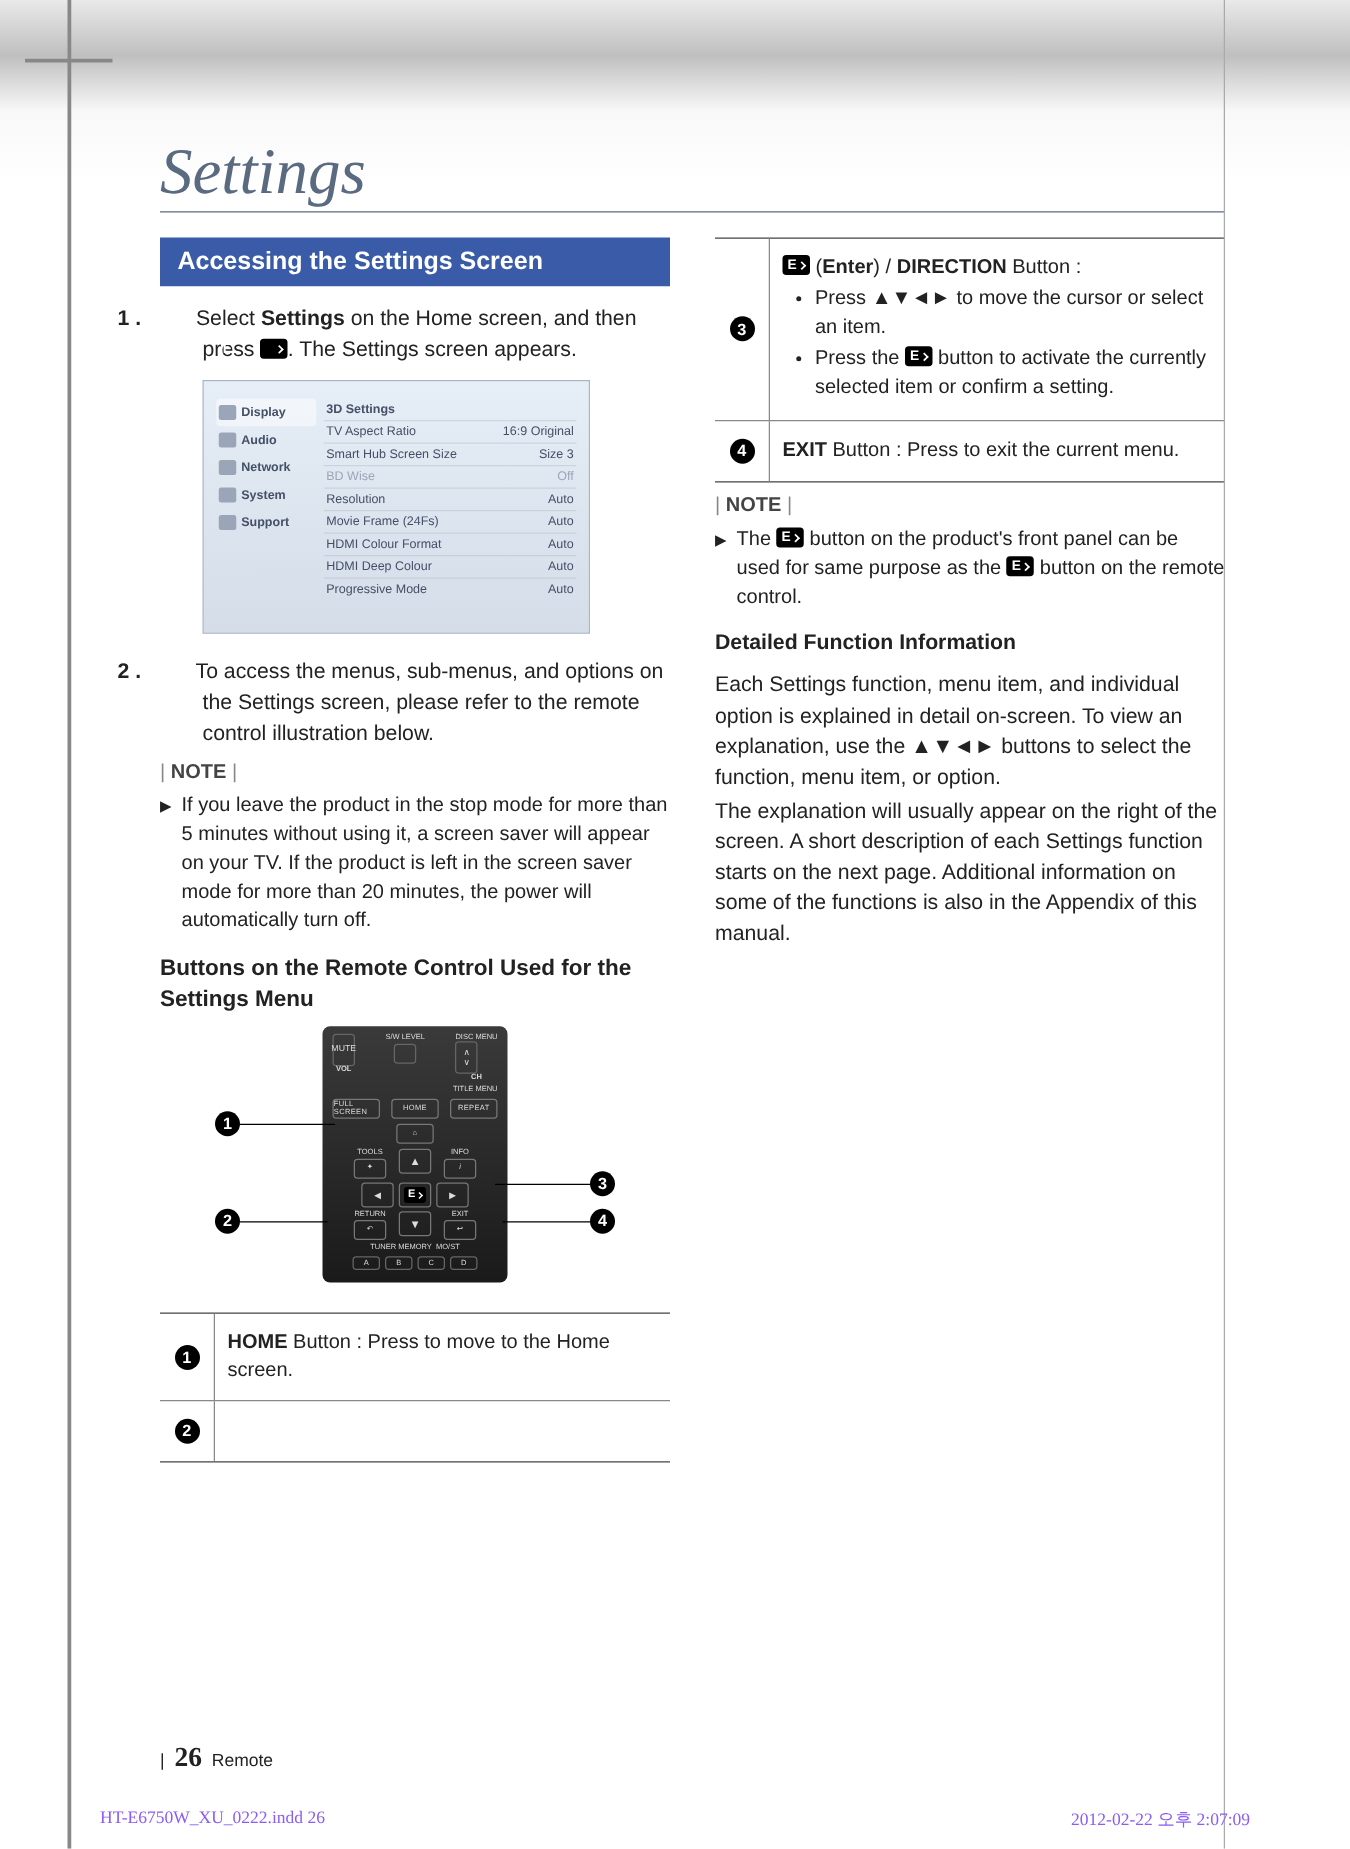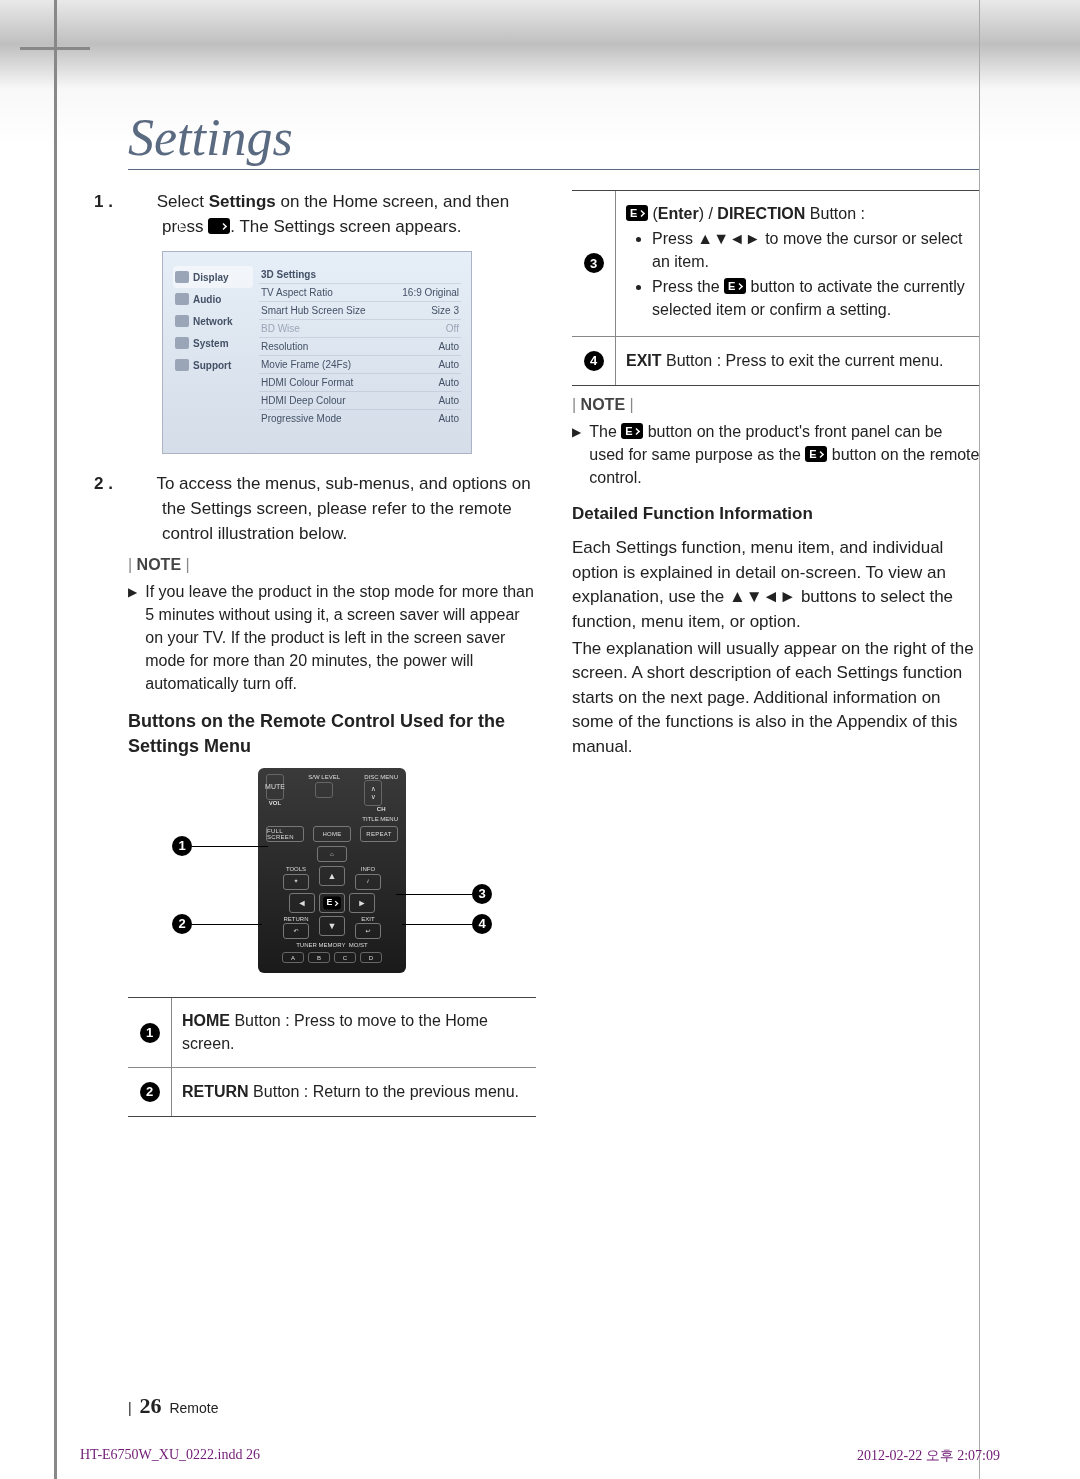--- a/index.html
+++ b/index.html
@@ -316,6 +316,7 @@
   <div class="columns">
 
     <div class="col">
+      <div class="section-banner">Accessing the Settings Screen</div>
 
       <ol class="steps">
         <li>

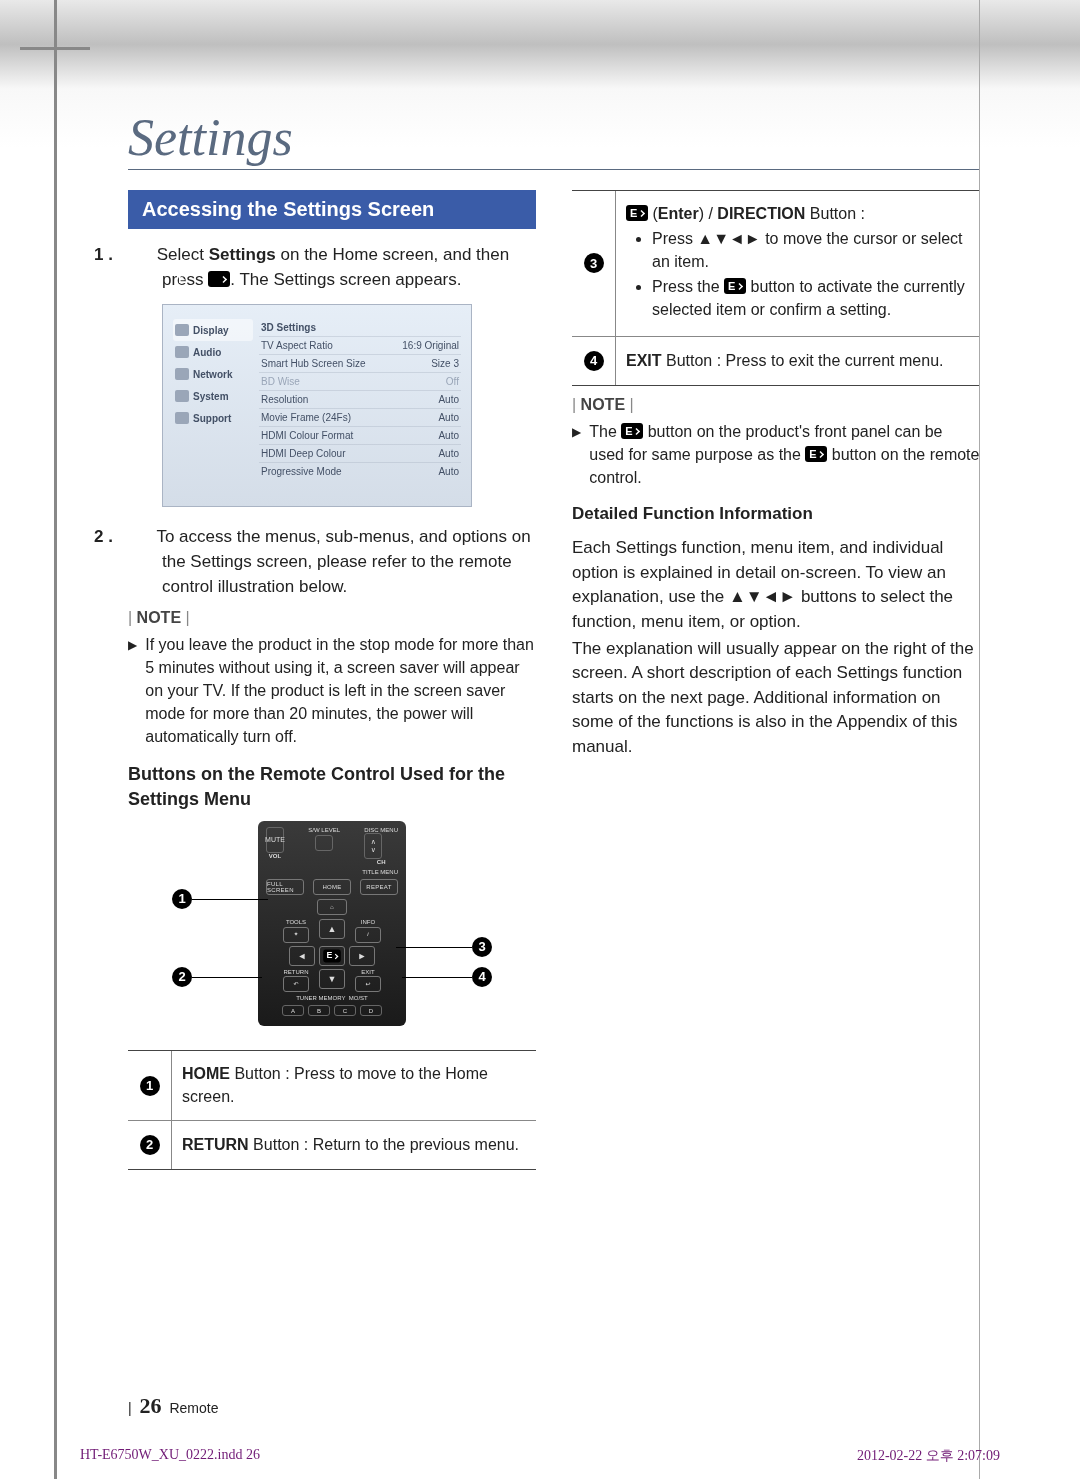--- a/index.html
+++ b/index.html
@@ -496,7 +496,6 @@
           <div class="fcell-num">
               <div class="circ">2</div>
             </div>
-          <div class="fcell-txt"><span class="bold">RETURN</span><span> Button : Return to the previous menu.</span></div>
         </div>
       </div>
     </div>

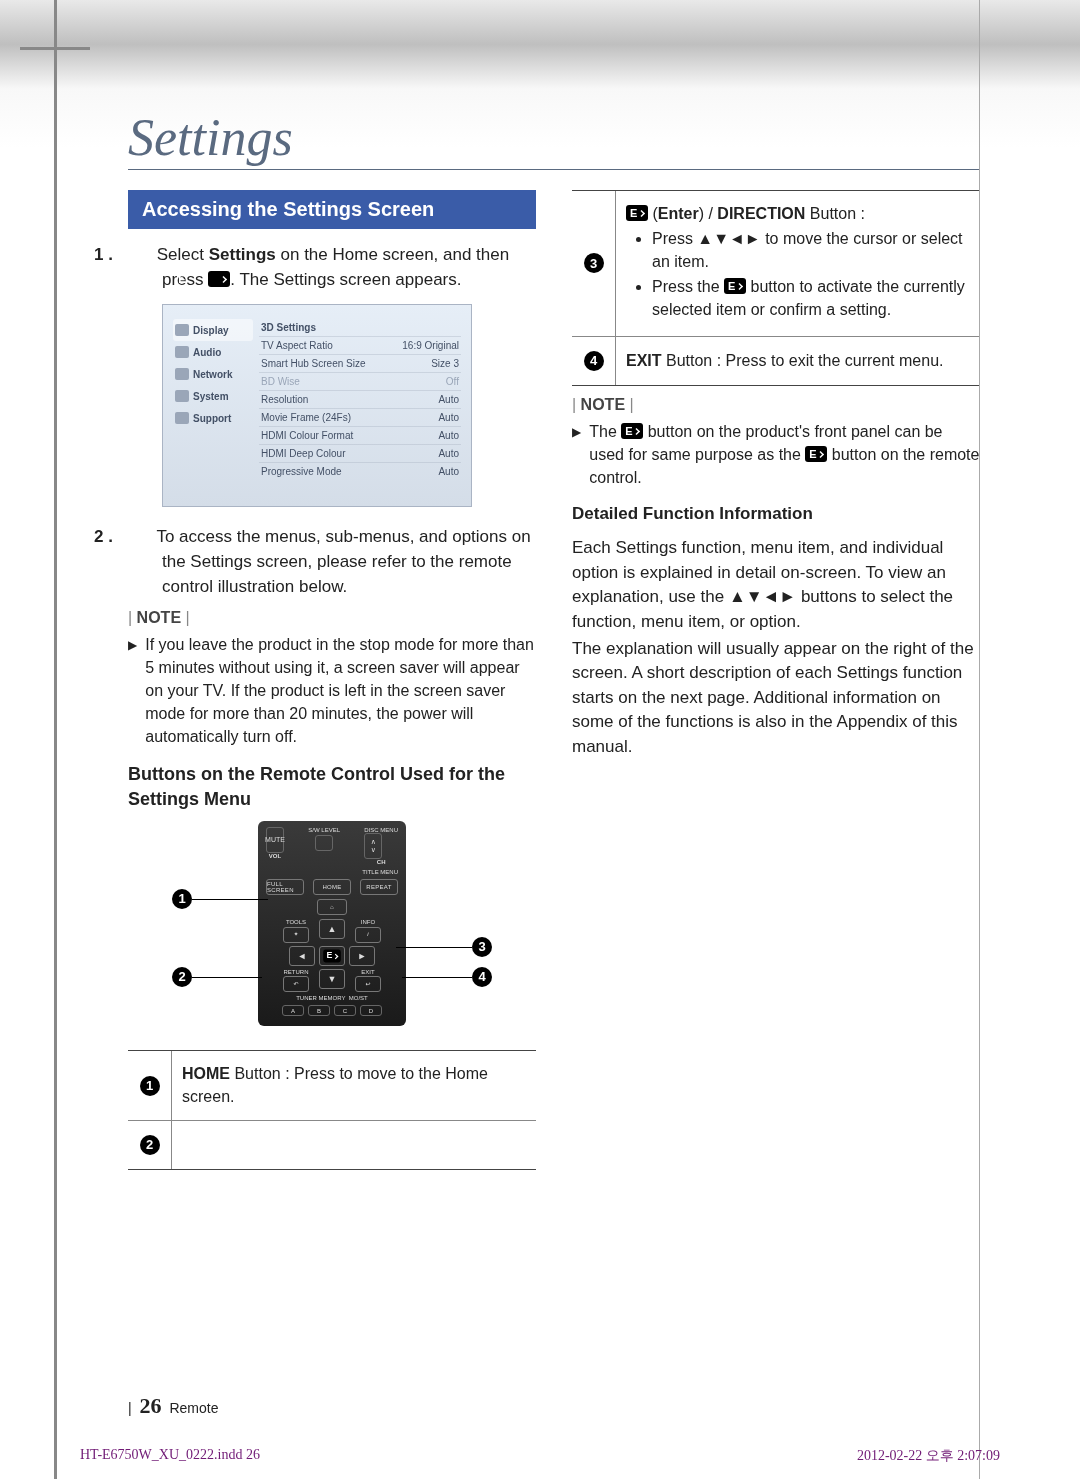--- a/index.html
+++ b/index.html
@@ -294,7 +294,7 @@
     padding: 0 80px;
     font-family: Georgia, serif;
     font-size: 14px;
-    color: #701a75;
+    color: #8b5cf6;
   }
   .meta-line {
     position: absolute;

